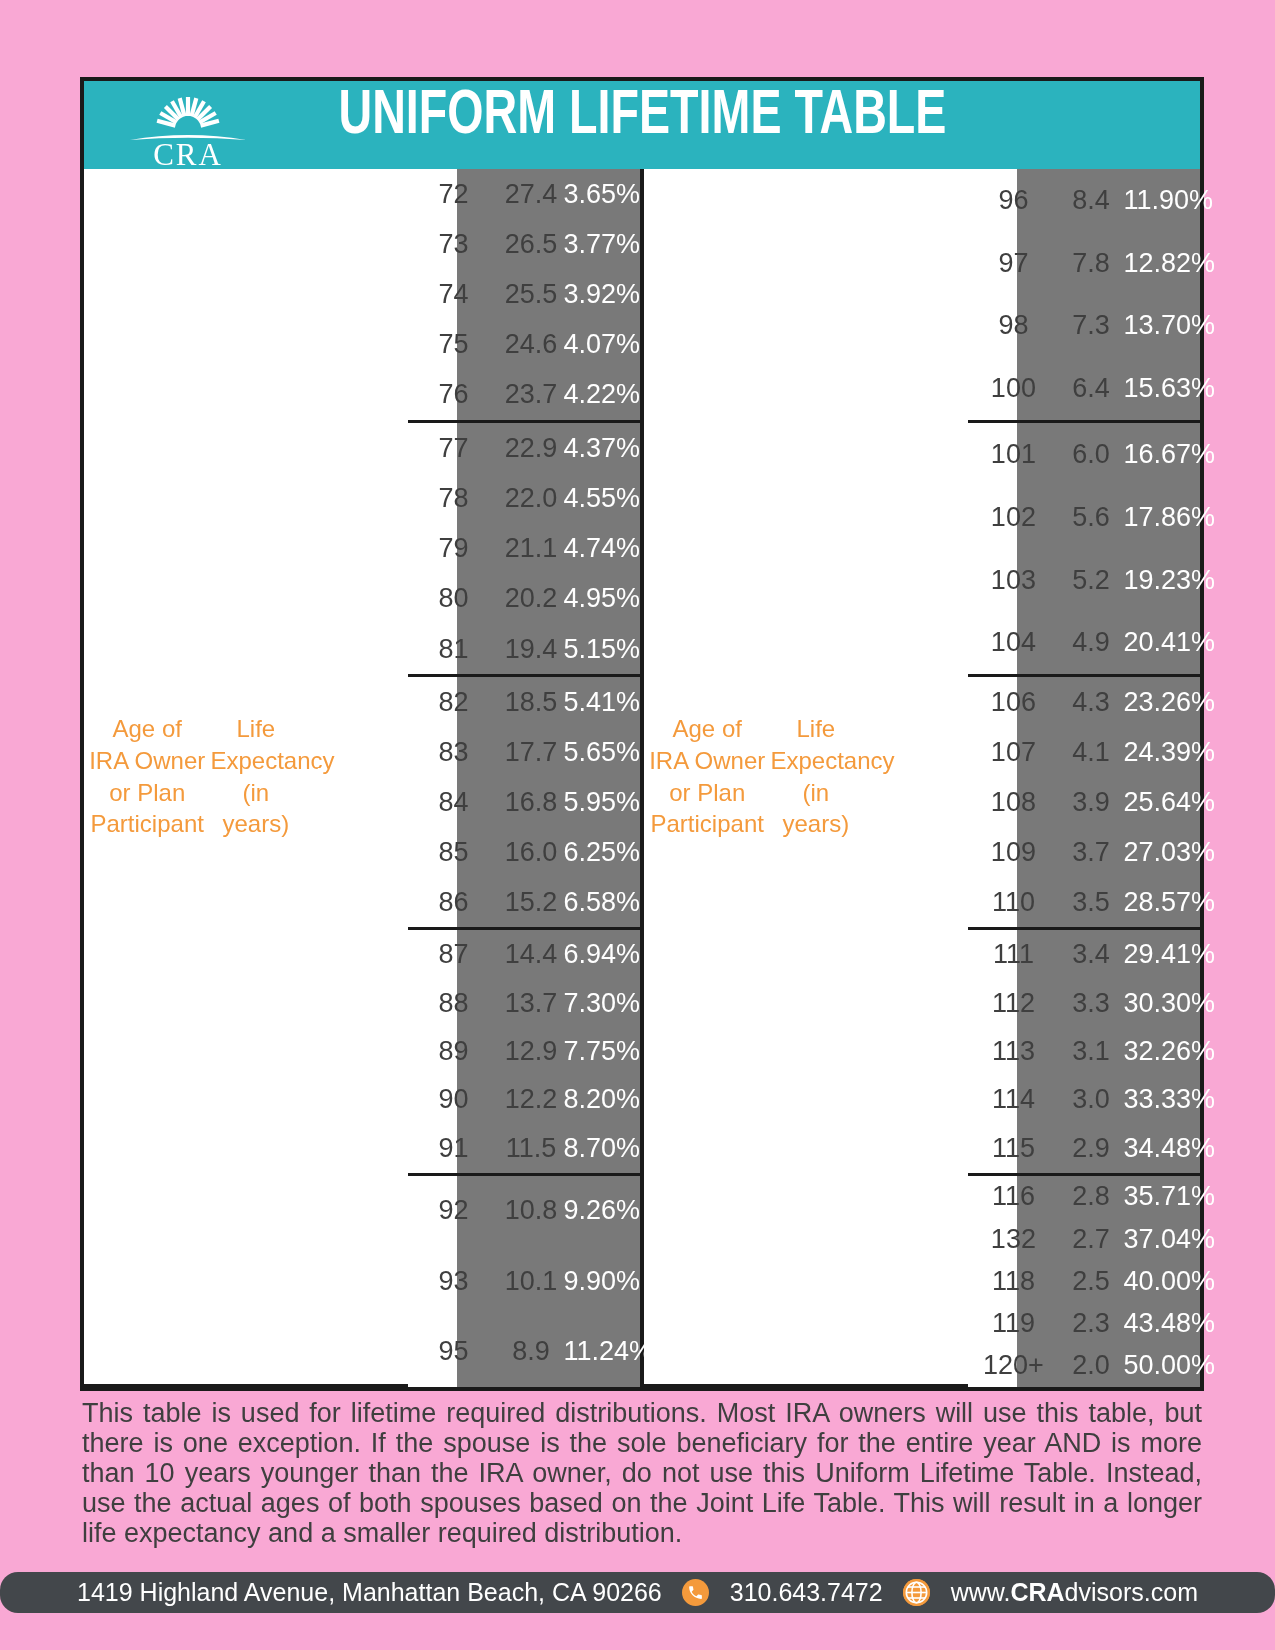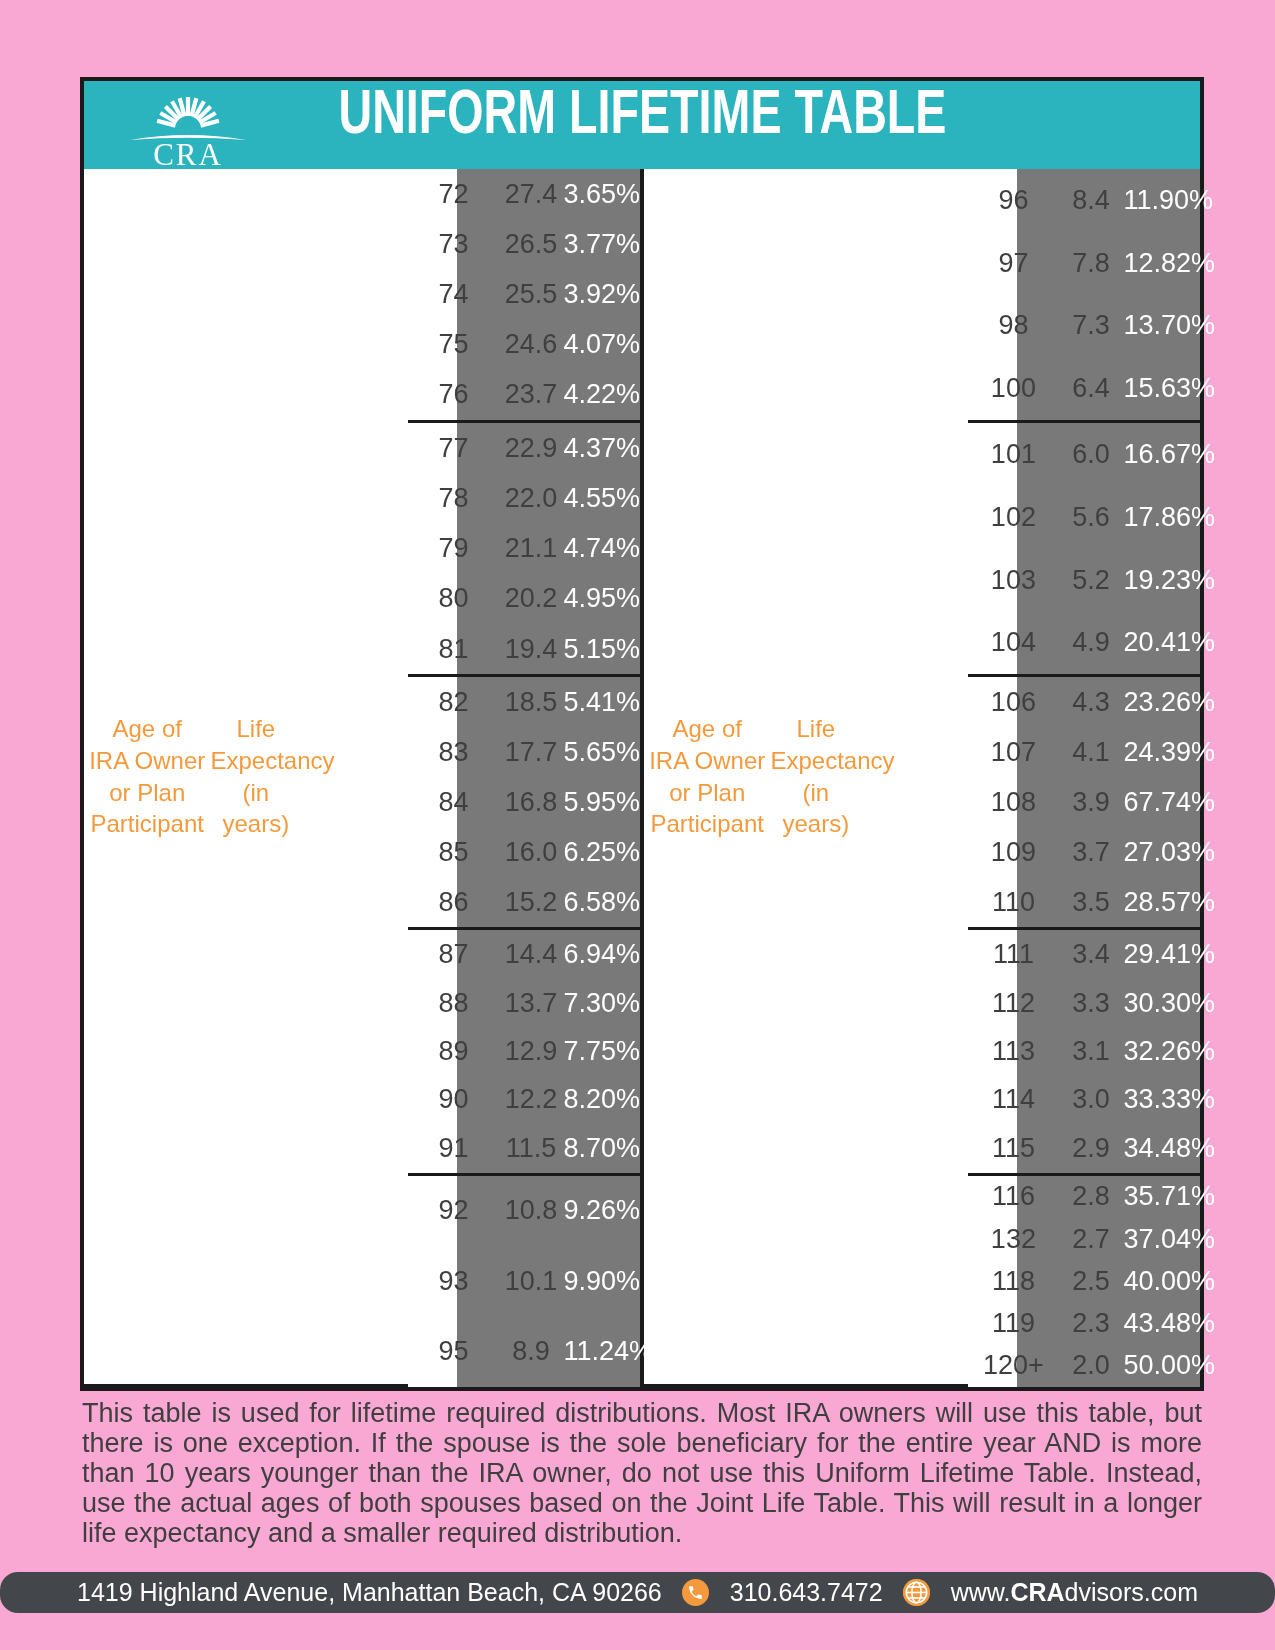--- a/index.html
+++ b/index.html
@@ -312,7 +312,7 @@
               <div class="trow">
                 <div class="cell col-age">108</div>
                 <div class="cell col-life">3.9</div>
-                <div class="cell col-pct">67.74%</div>
+                <div class="cell col-pct">25.64%</div>
               </div>
               <div class="trow">
                 <div class="cell col-age">109</div>

